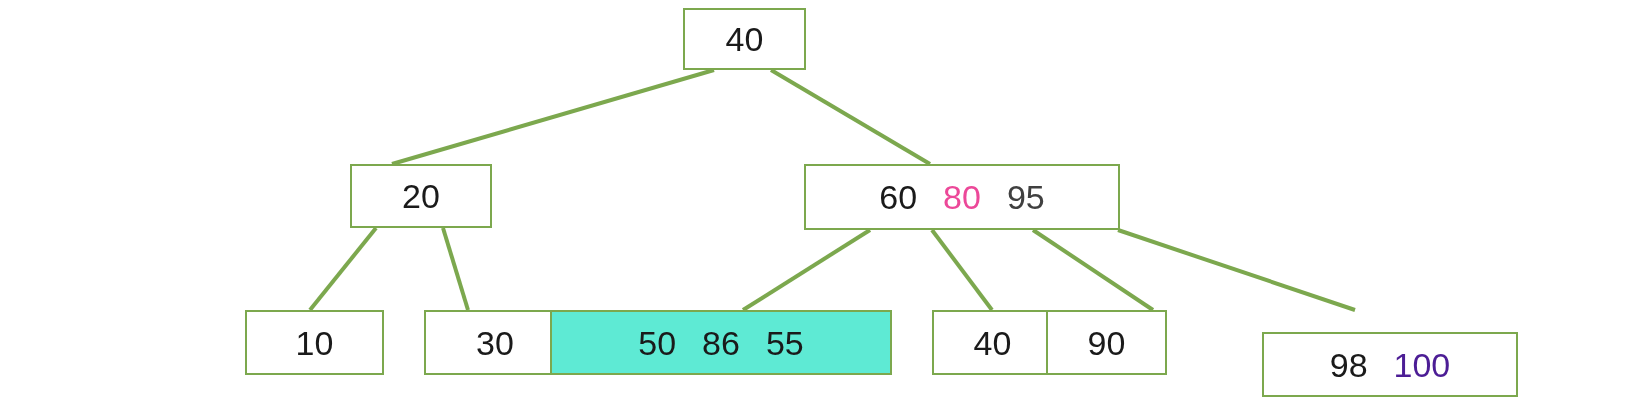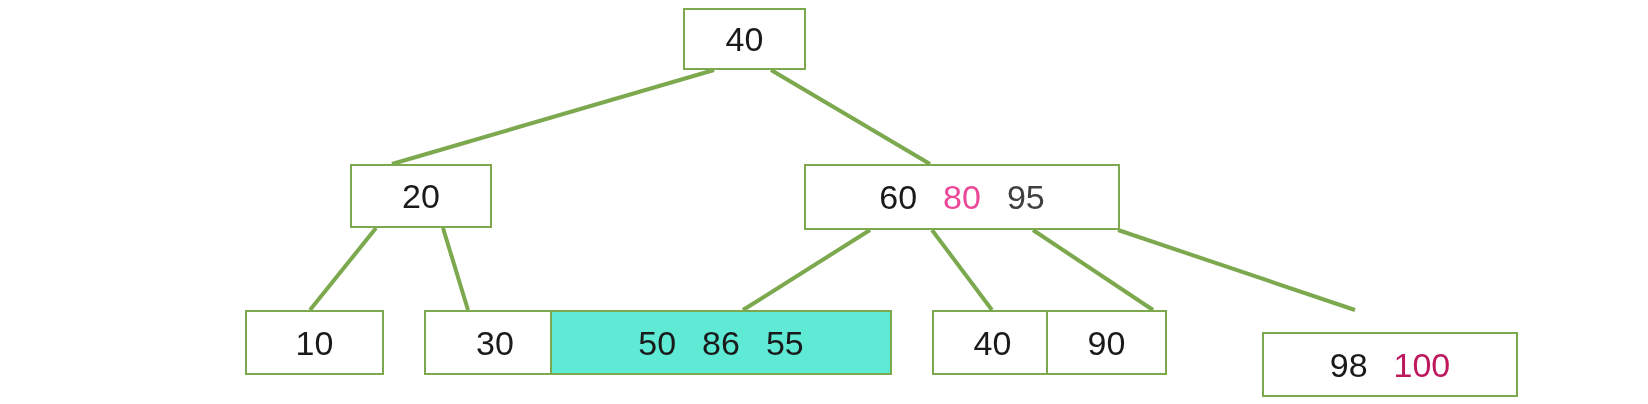--- a/index.html
+++ b/index.html
@@ -114,7 +114,7 @@
       <div class="node" style="left: 1262px; top: 312px; width: 256px; height: 65px; border-color: rgb(124, 168, 78); border-width: 2px; background: rgb(255, 255, 255); margin-top: 20px;">
         <div class="keys">
           <span class="key" style="color: rgb(26, 26, 26);">98</span>
-          <span class="key" style="color: #be185d; text-align: right;">100</span>
+          <span class="key" style="color: #4c1d95; text-align: right;">100</span>
         </div>
       </div>
     </div>

